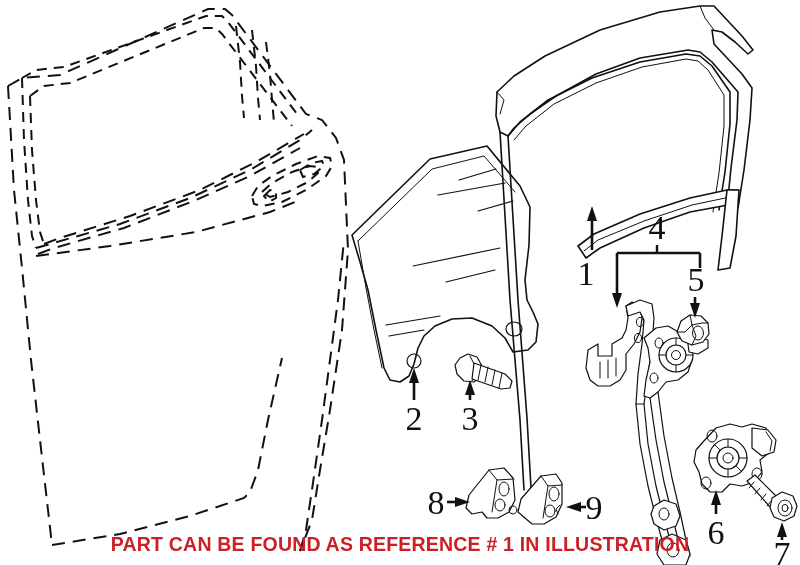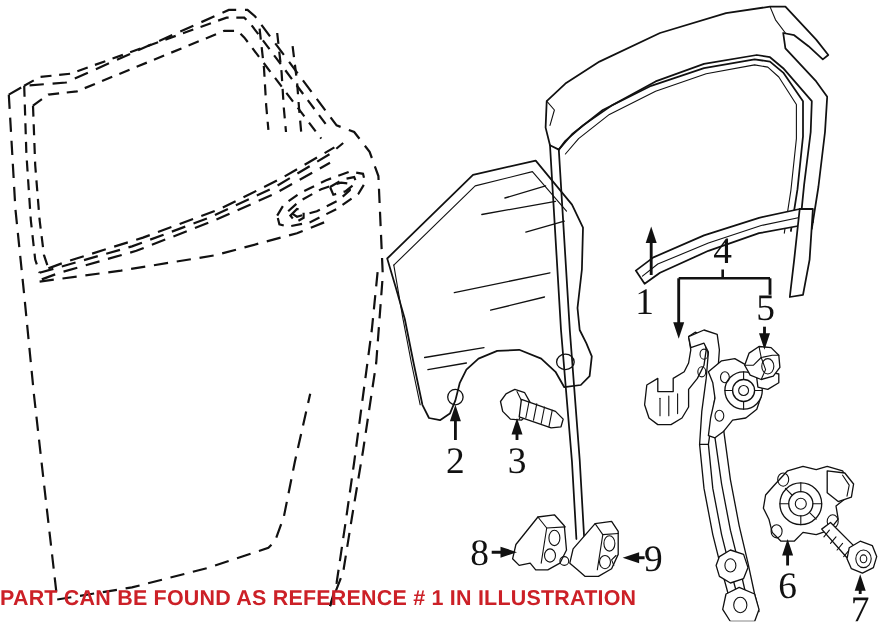--- a/index.html
+++ b/index.html
@@ -36,6 +36,7 @@
     left: 0;
     top: 533px;
     width: 800px;
+    text-align: center;
     font-family: "Liberation Sans", sans-serif;
     font-weight: bold;
     font-size: 19.5px;

